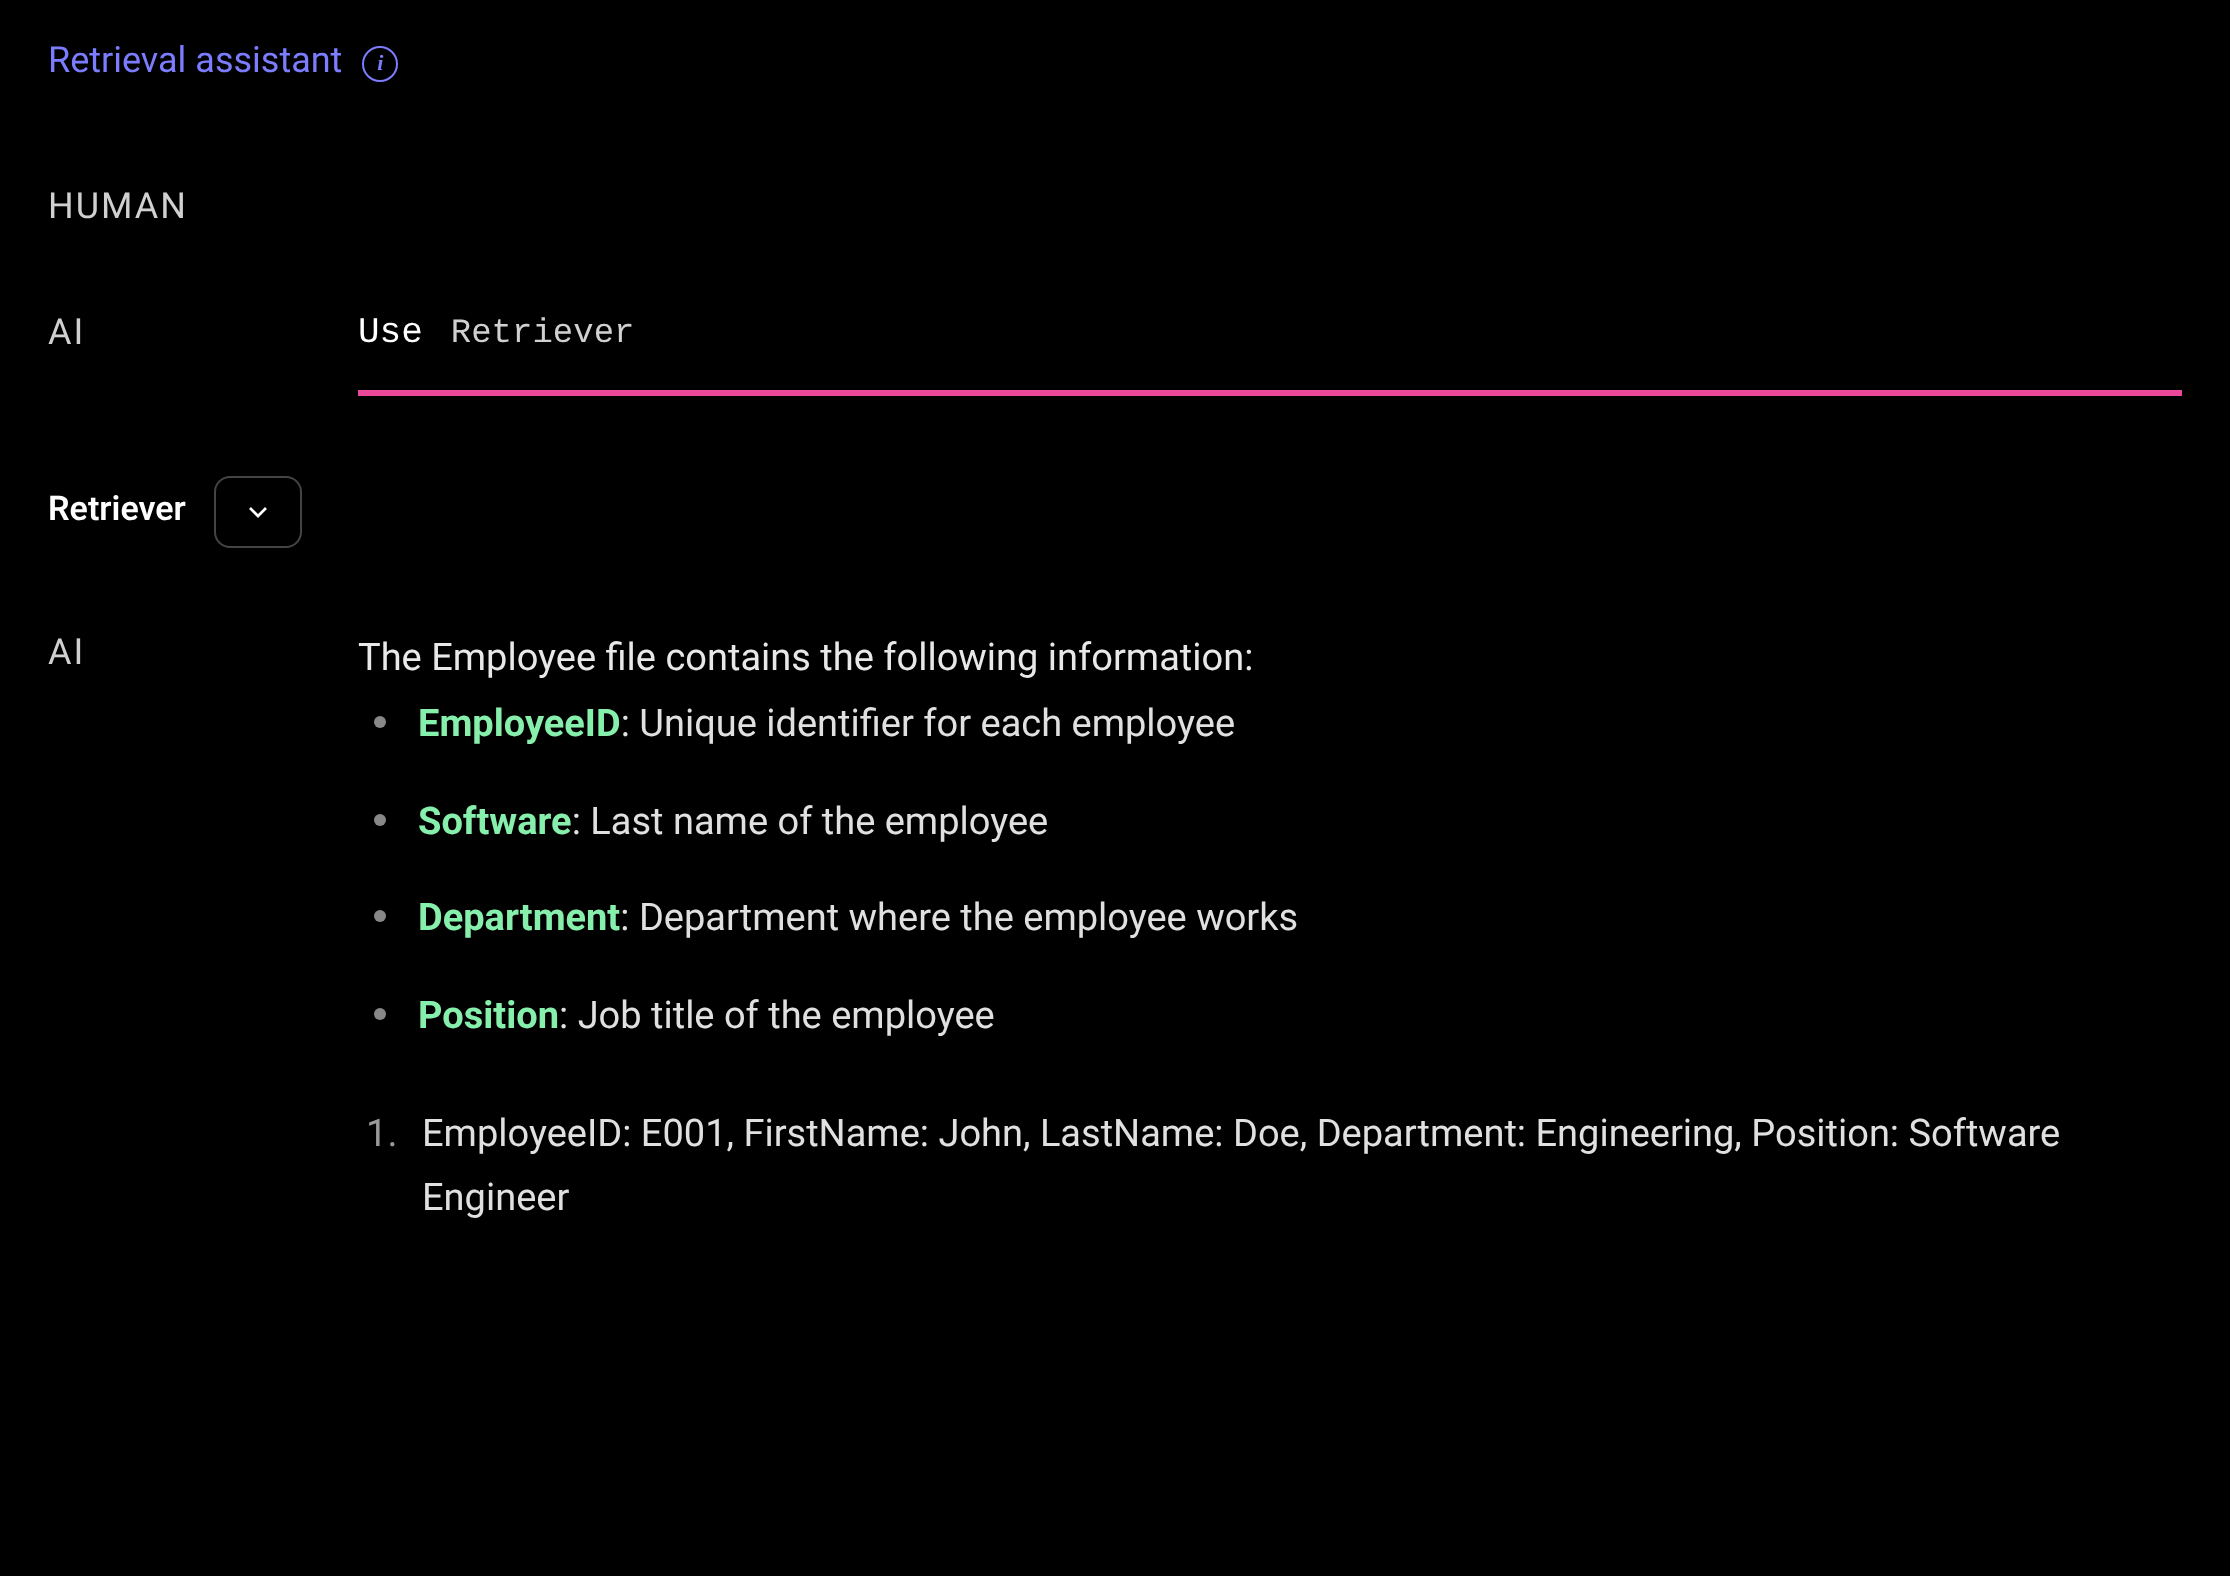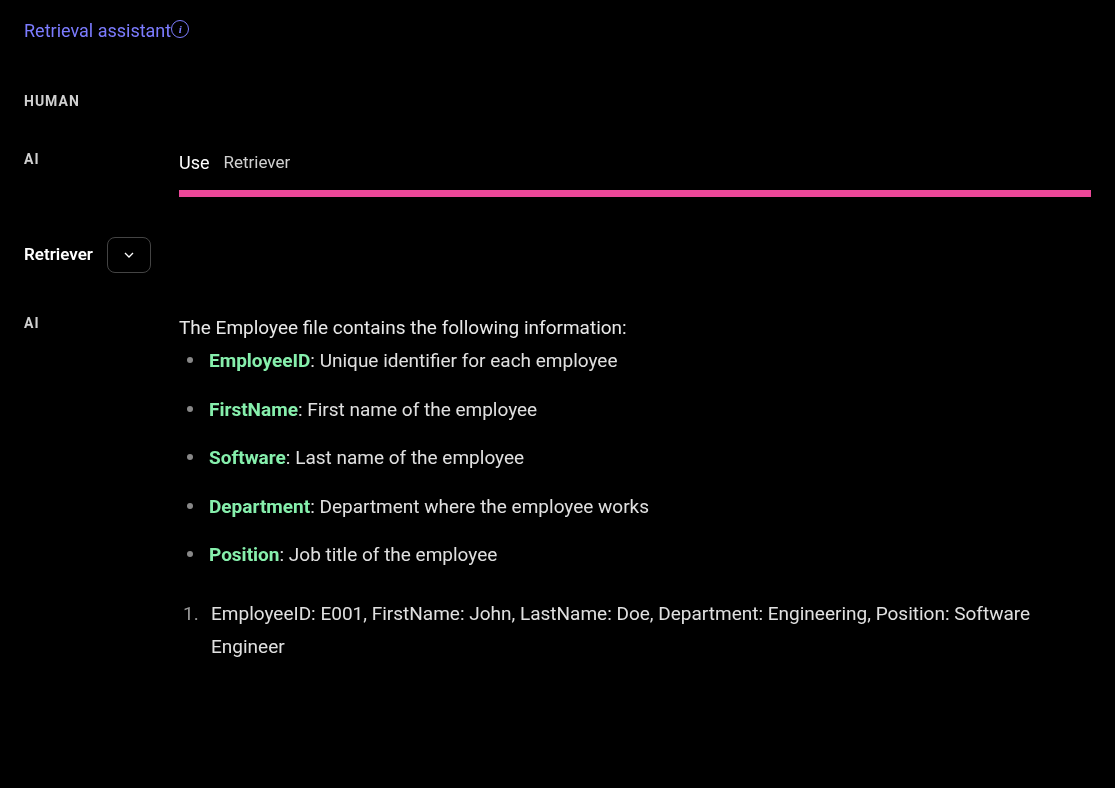--- a/index.html
+++ b/index.html
@@ -17,8 +17,9 @@
     }
     .header {
       display: flex;
-      align-items: flex-start;
+      align-items: flex-end;
       padding: 20px 24px;
+      gap: 10px;
     }
     .header-title {
       color: #7c7cff;

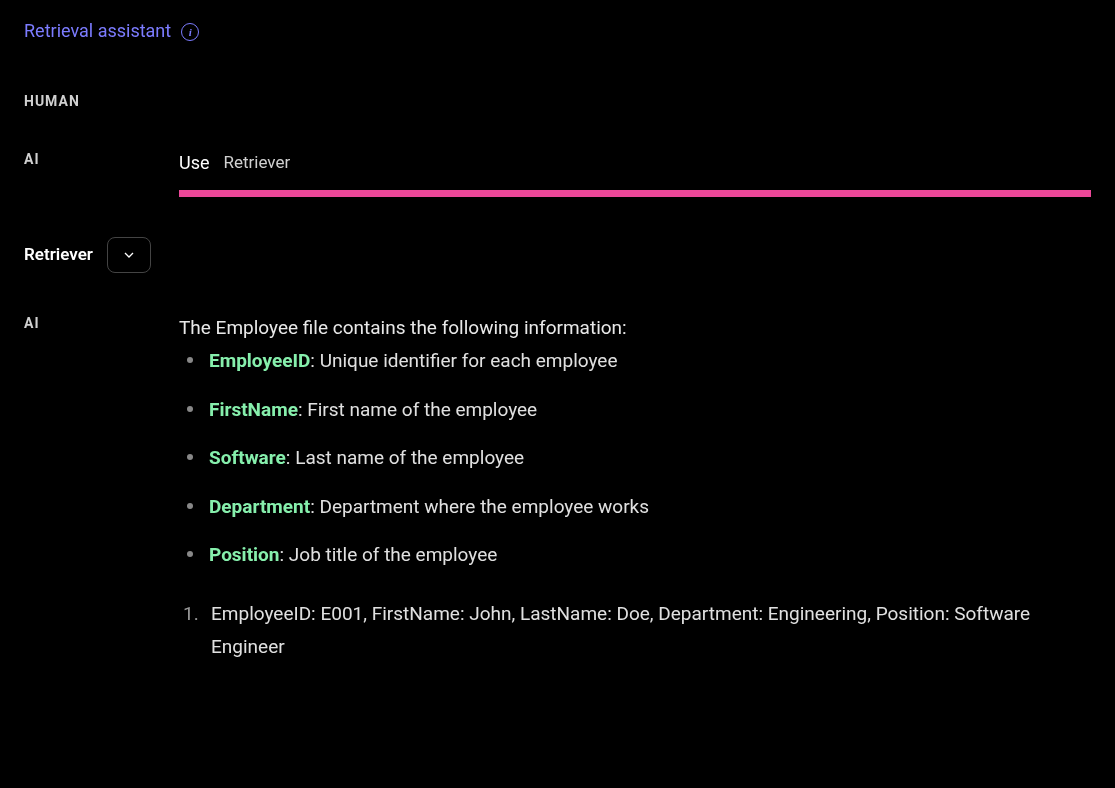--- a/index.html
+++ b/index.html
@@ -50,8 +50,8 @@
     .role-label {
       width: 155px;
       flex-shrink: 0;
-      font-size: 14px;
-      font-weight: 700;
+      font-size: 18px;
+      font-weight: 400;
       letter-spacing: 1px;
       color: #d0d0d0;
       padding-top: 2px;

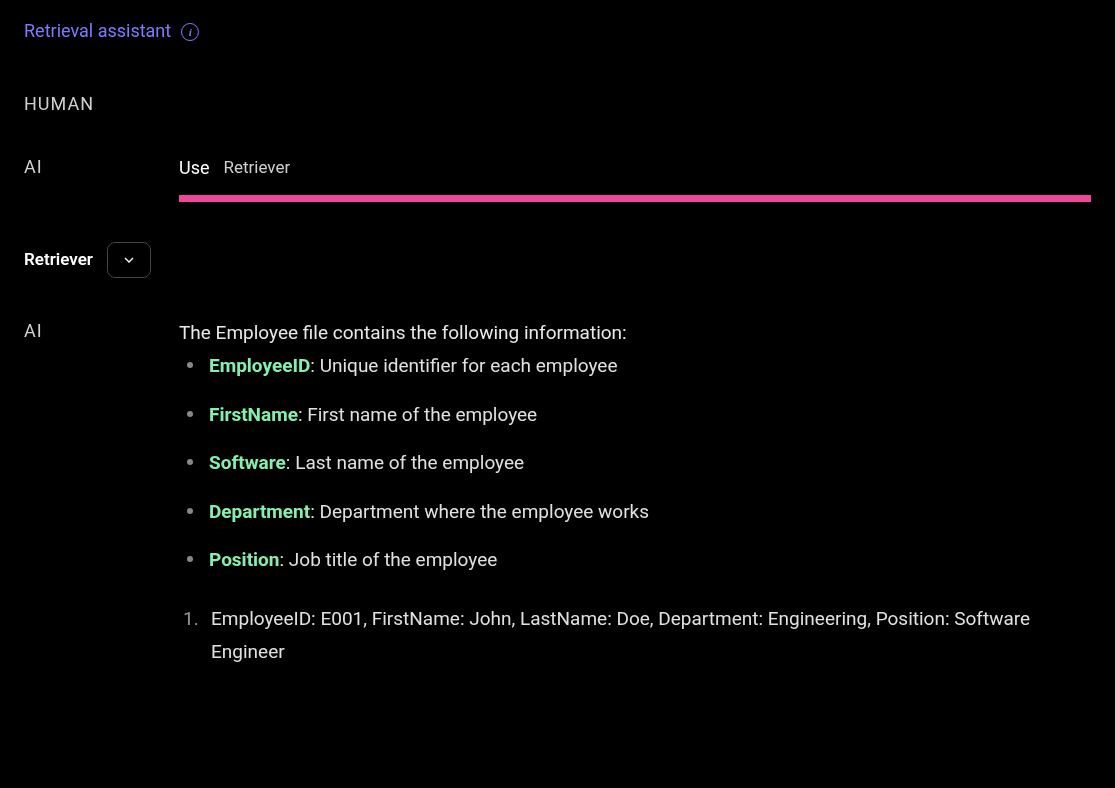--- a/index.html
+++ b/index.html
@@ -71,7 +71,8 @@
       align-items: center;
       gap: 14px;
       padding-bottom: 14px;
-      border-bottom: 7px solid #ec4899;
+      border-bottom: 3px solid #ec4899;
+      font-family: Liberation Mono, monospace;
     }
     .use-label {
       font-size: 18px;

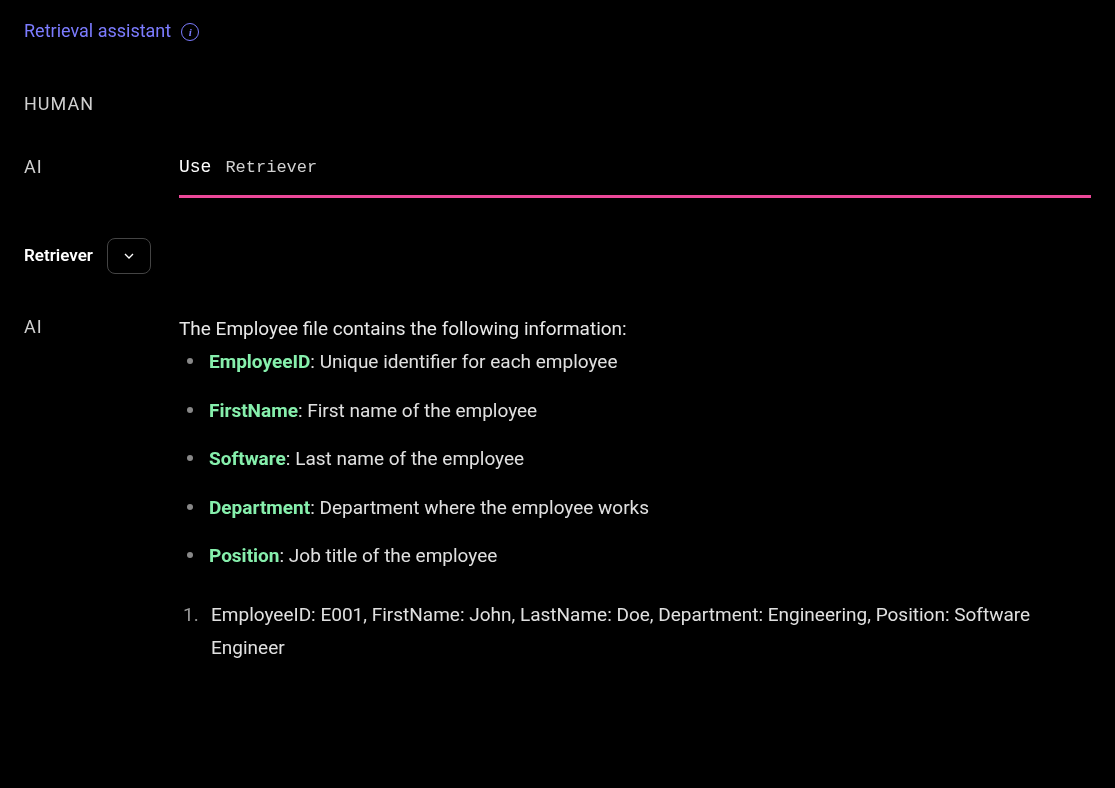--- a/index.html
+++ b/index.html
@@ -209,7 +209,6 @@
       <p class="intro-text">The Employee file contains the following information:</p>
       <ul class="field-list">
         <li><span class="field-name">EmployeeID</span>: <span>Unique identifier for each employee</span></li>
-        <li><span class="field-name">FirstName</span>: <span>First name of the employee</span></li>
         <li><span class="field-name">Software</span>: <span>Last name of the employee</span></li>
         <li><span class="field-name">Department</span>: <span>Department where the employee works</span></li>
         <li><span class="field-name">Position</span>: <span>Job title of the employee</span></li>

